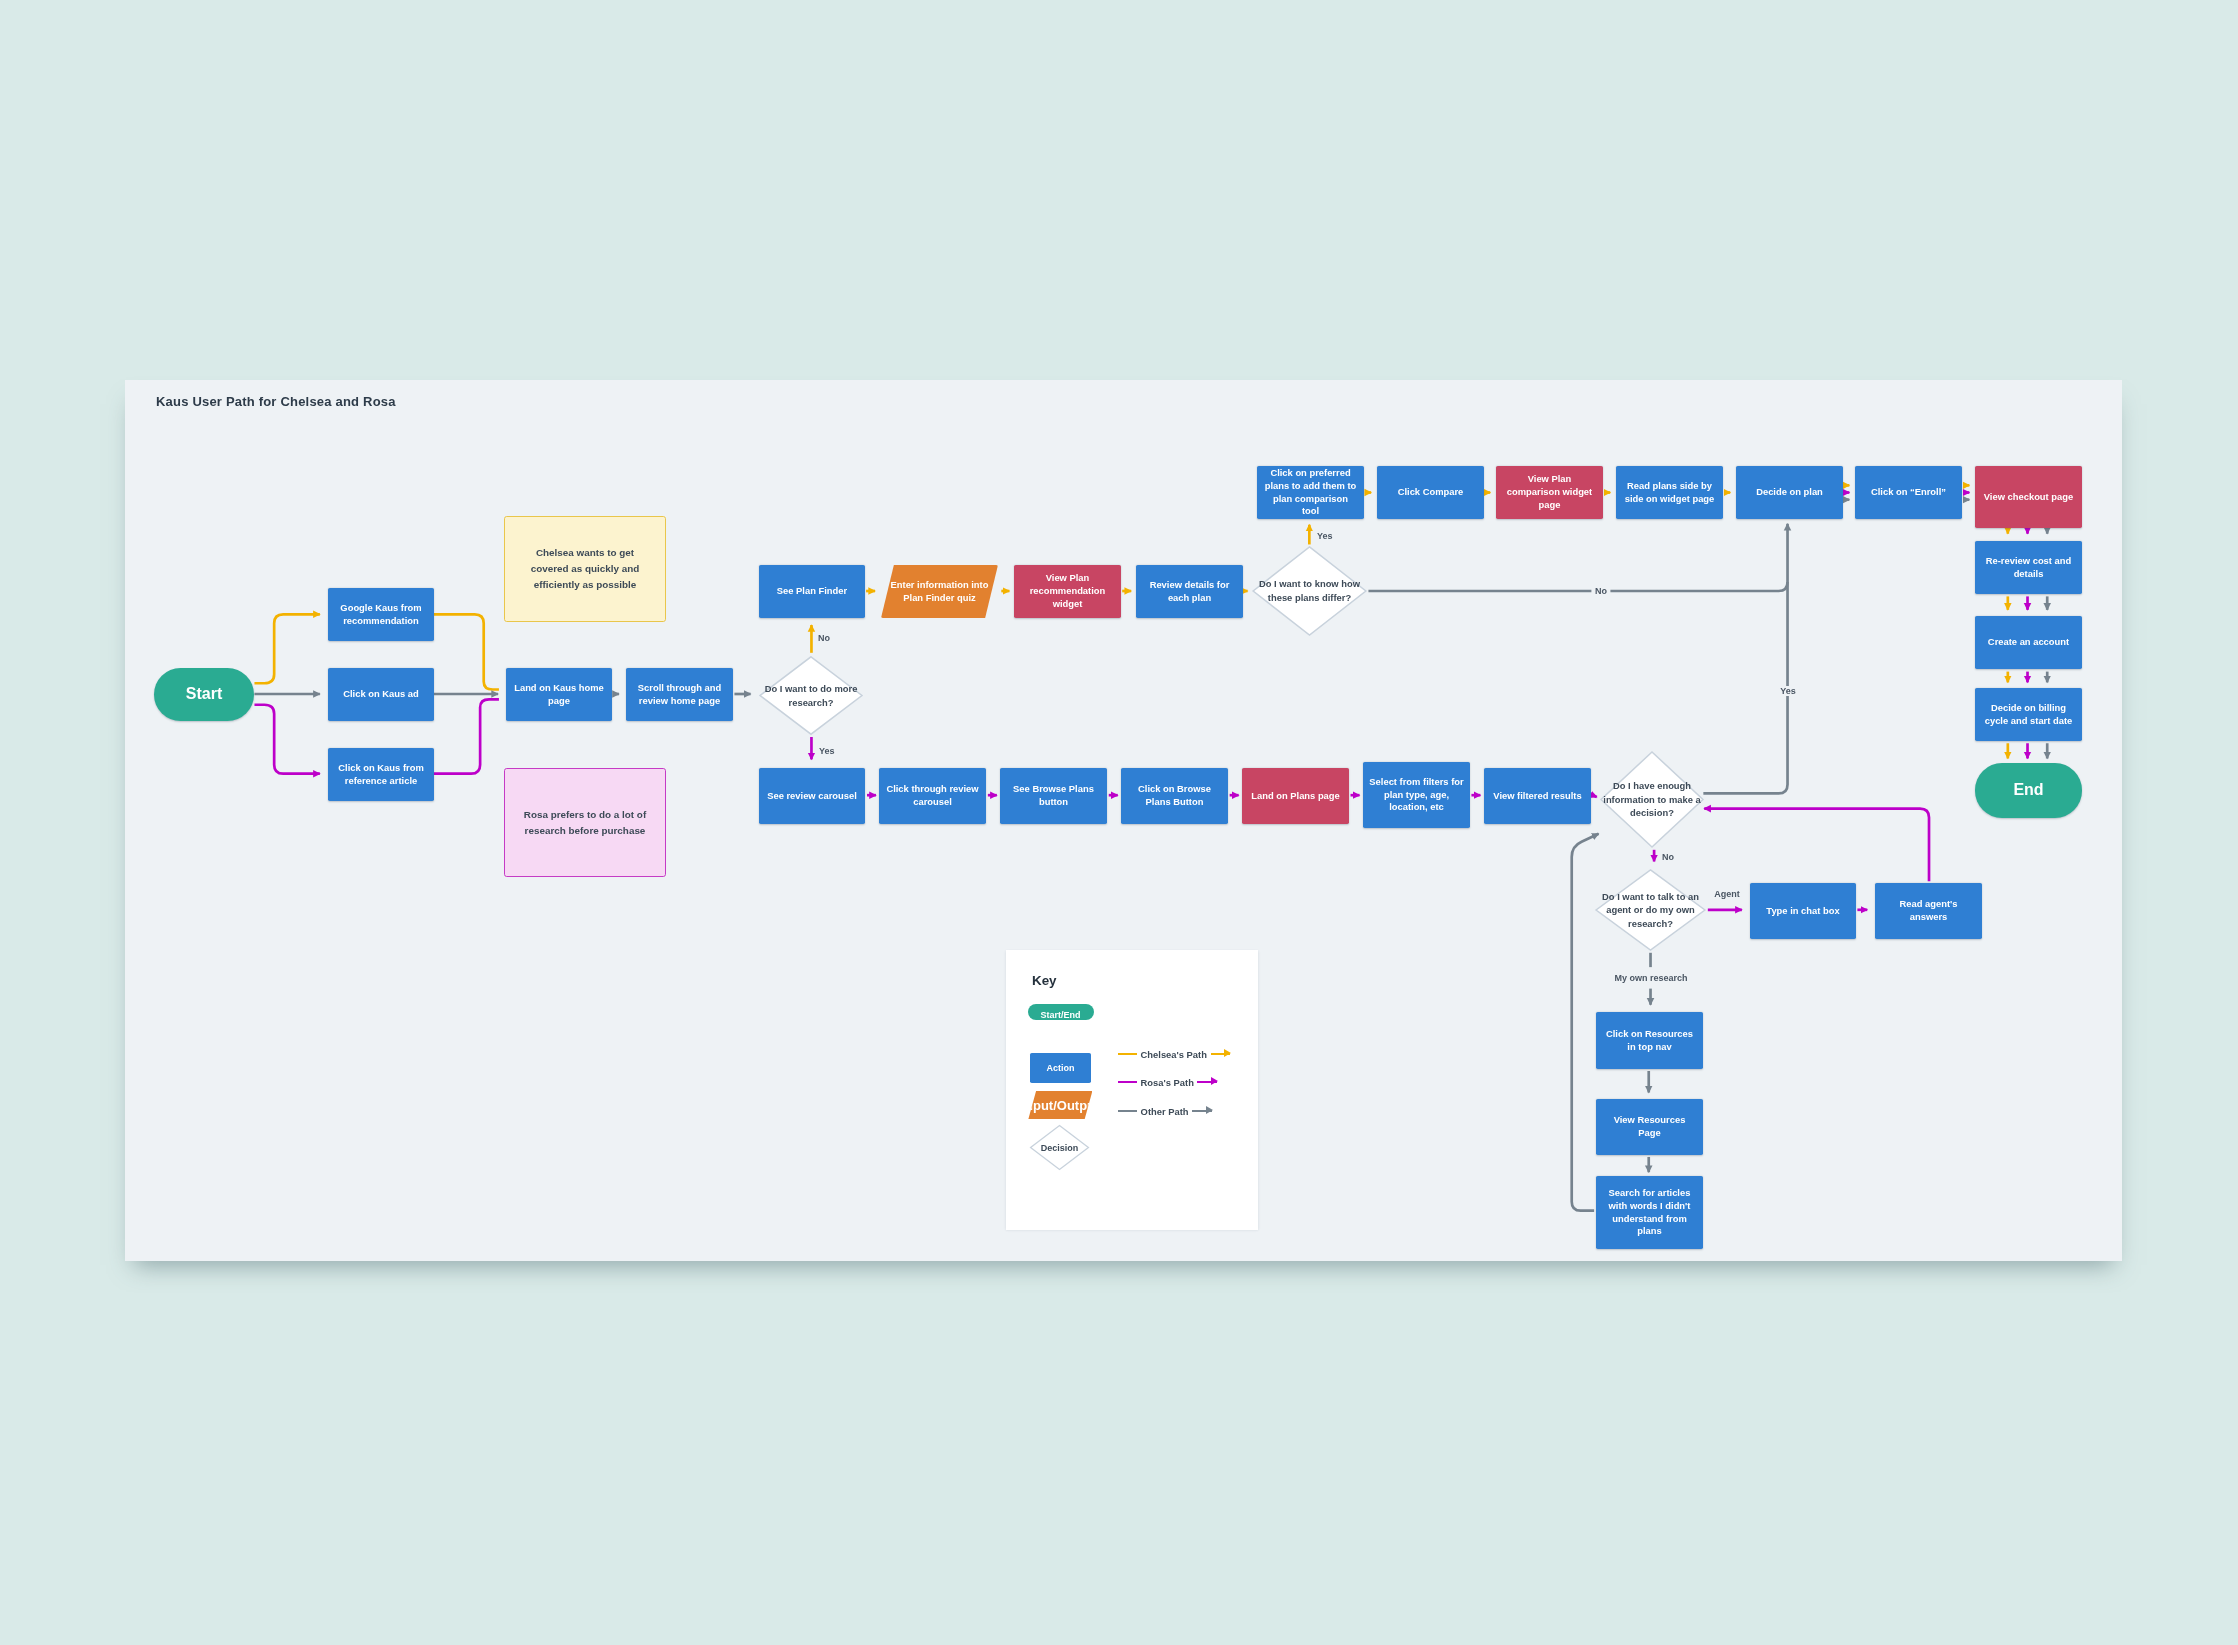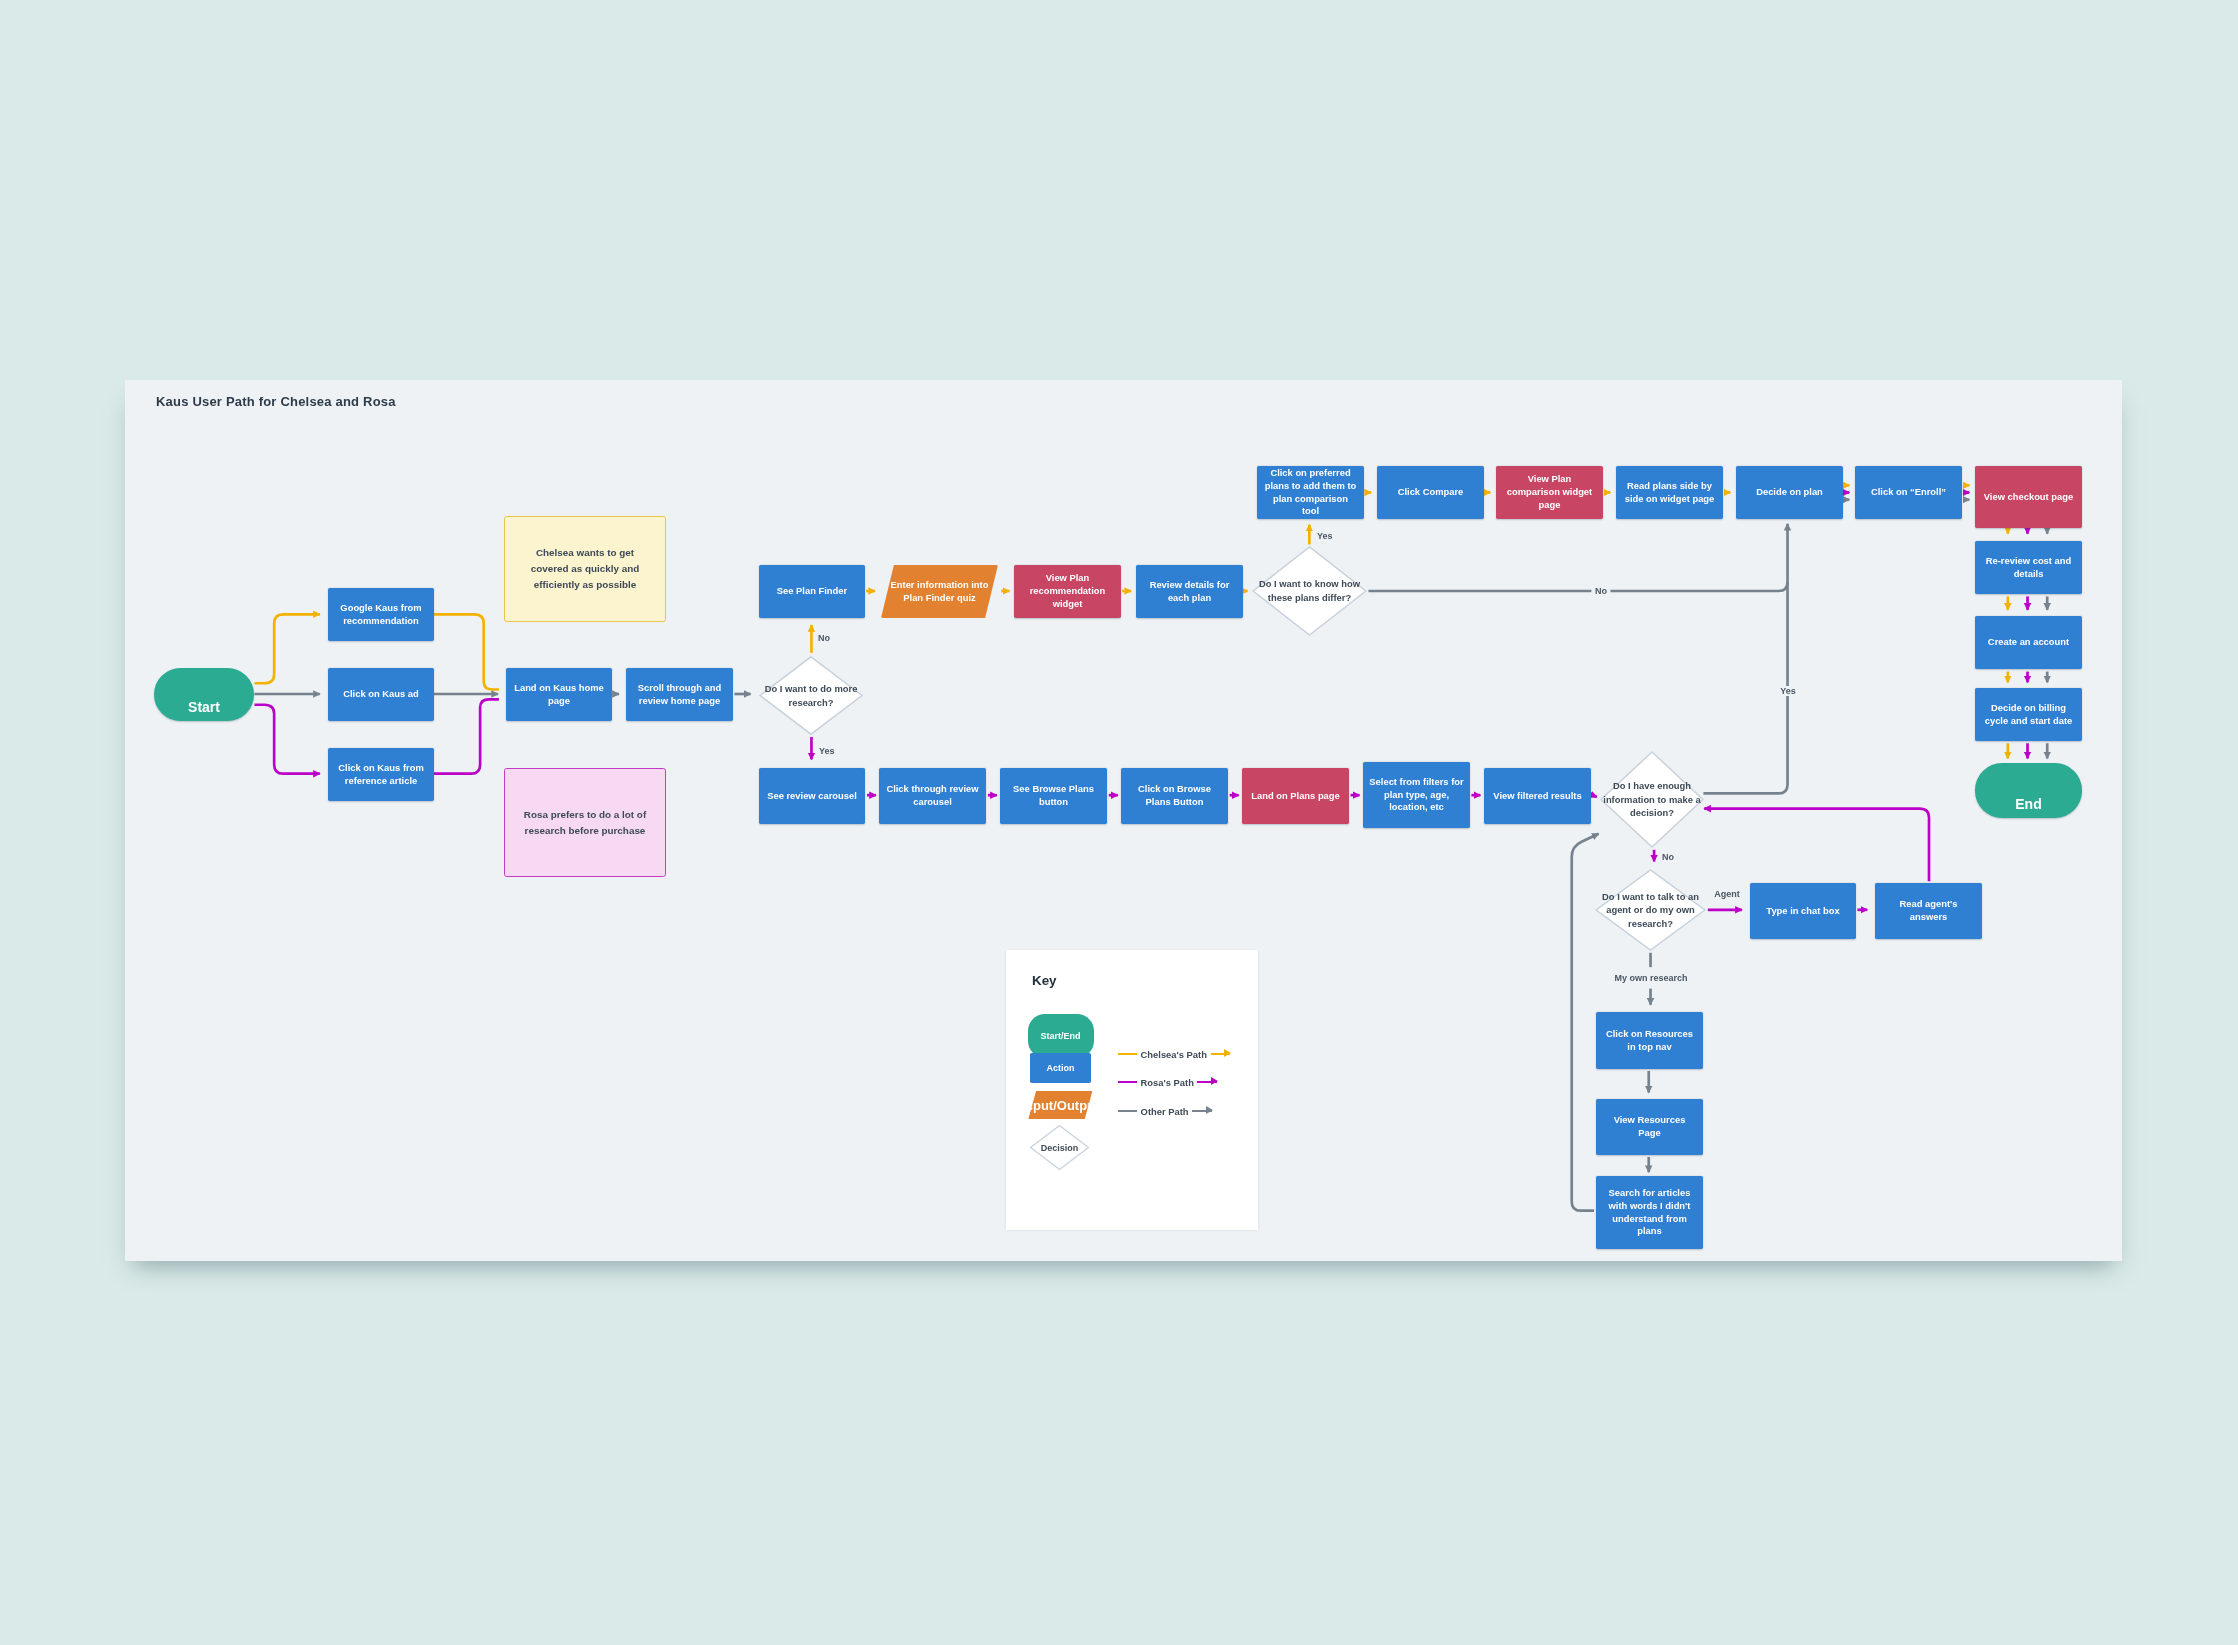--- a/index.html
+++ b/index.html
@@ -37,7 +37,7 @@
     box-shadow:0 0.9px 1.8px rgba(30,50,70,.25);
   }
   .blue{background:var(--blue);} .red{background:var(--red);}
-  .pill{background:var(--teal);border-radius:27px;font-size:14px;align-items:flex-end;}
+  .pill{background:var(--teal);border-radius:27px;font-size:16px;}
   .io{background:var(--orange);clip-path:polygon(11% 0,100% 0,89% 100%,0 100%);box-shadow:none;}
   .note{
     background:var(--note-yellow-bg);border:1.8px solid var(--note-yellow-border);

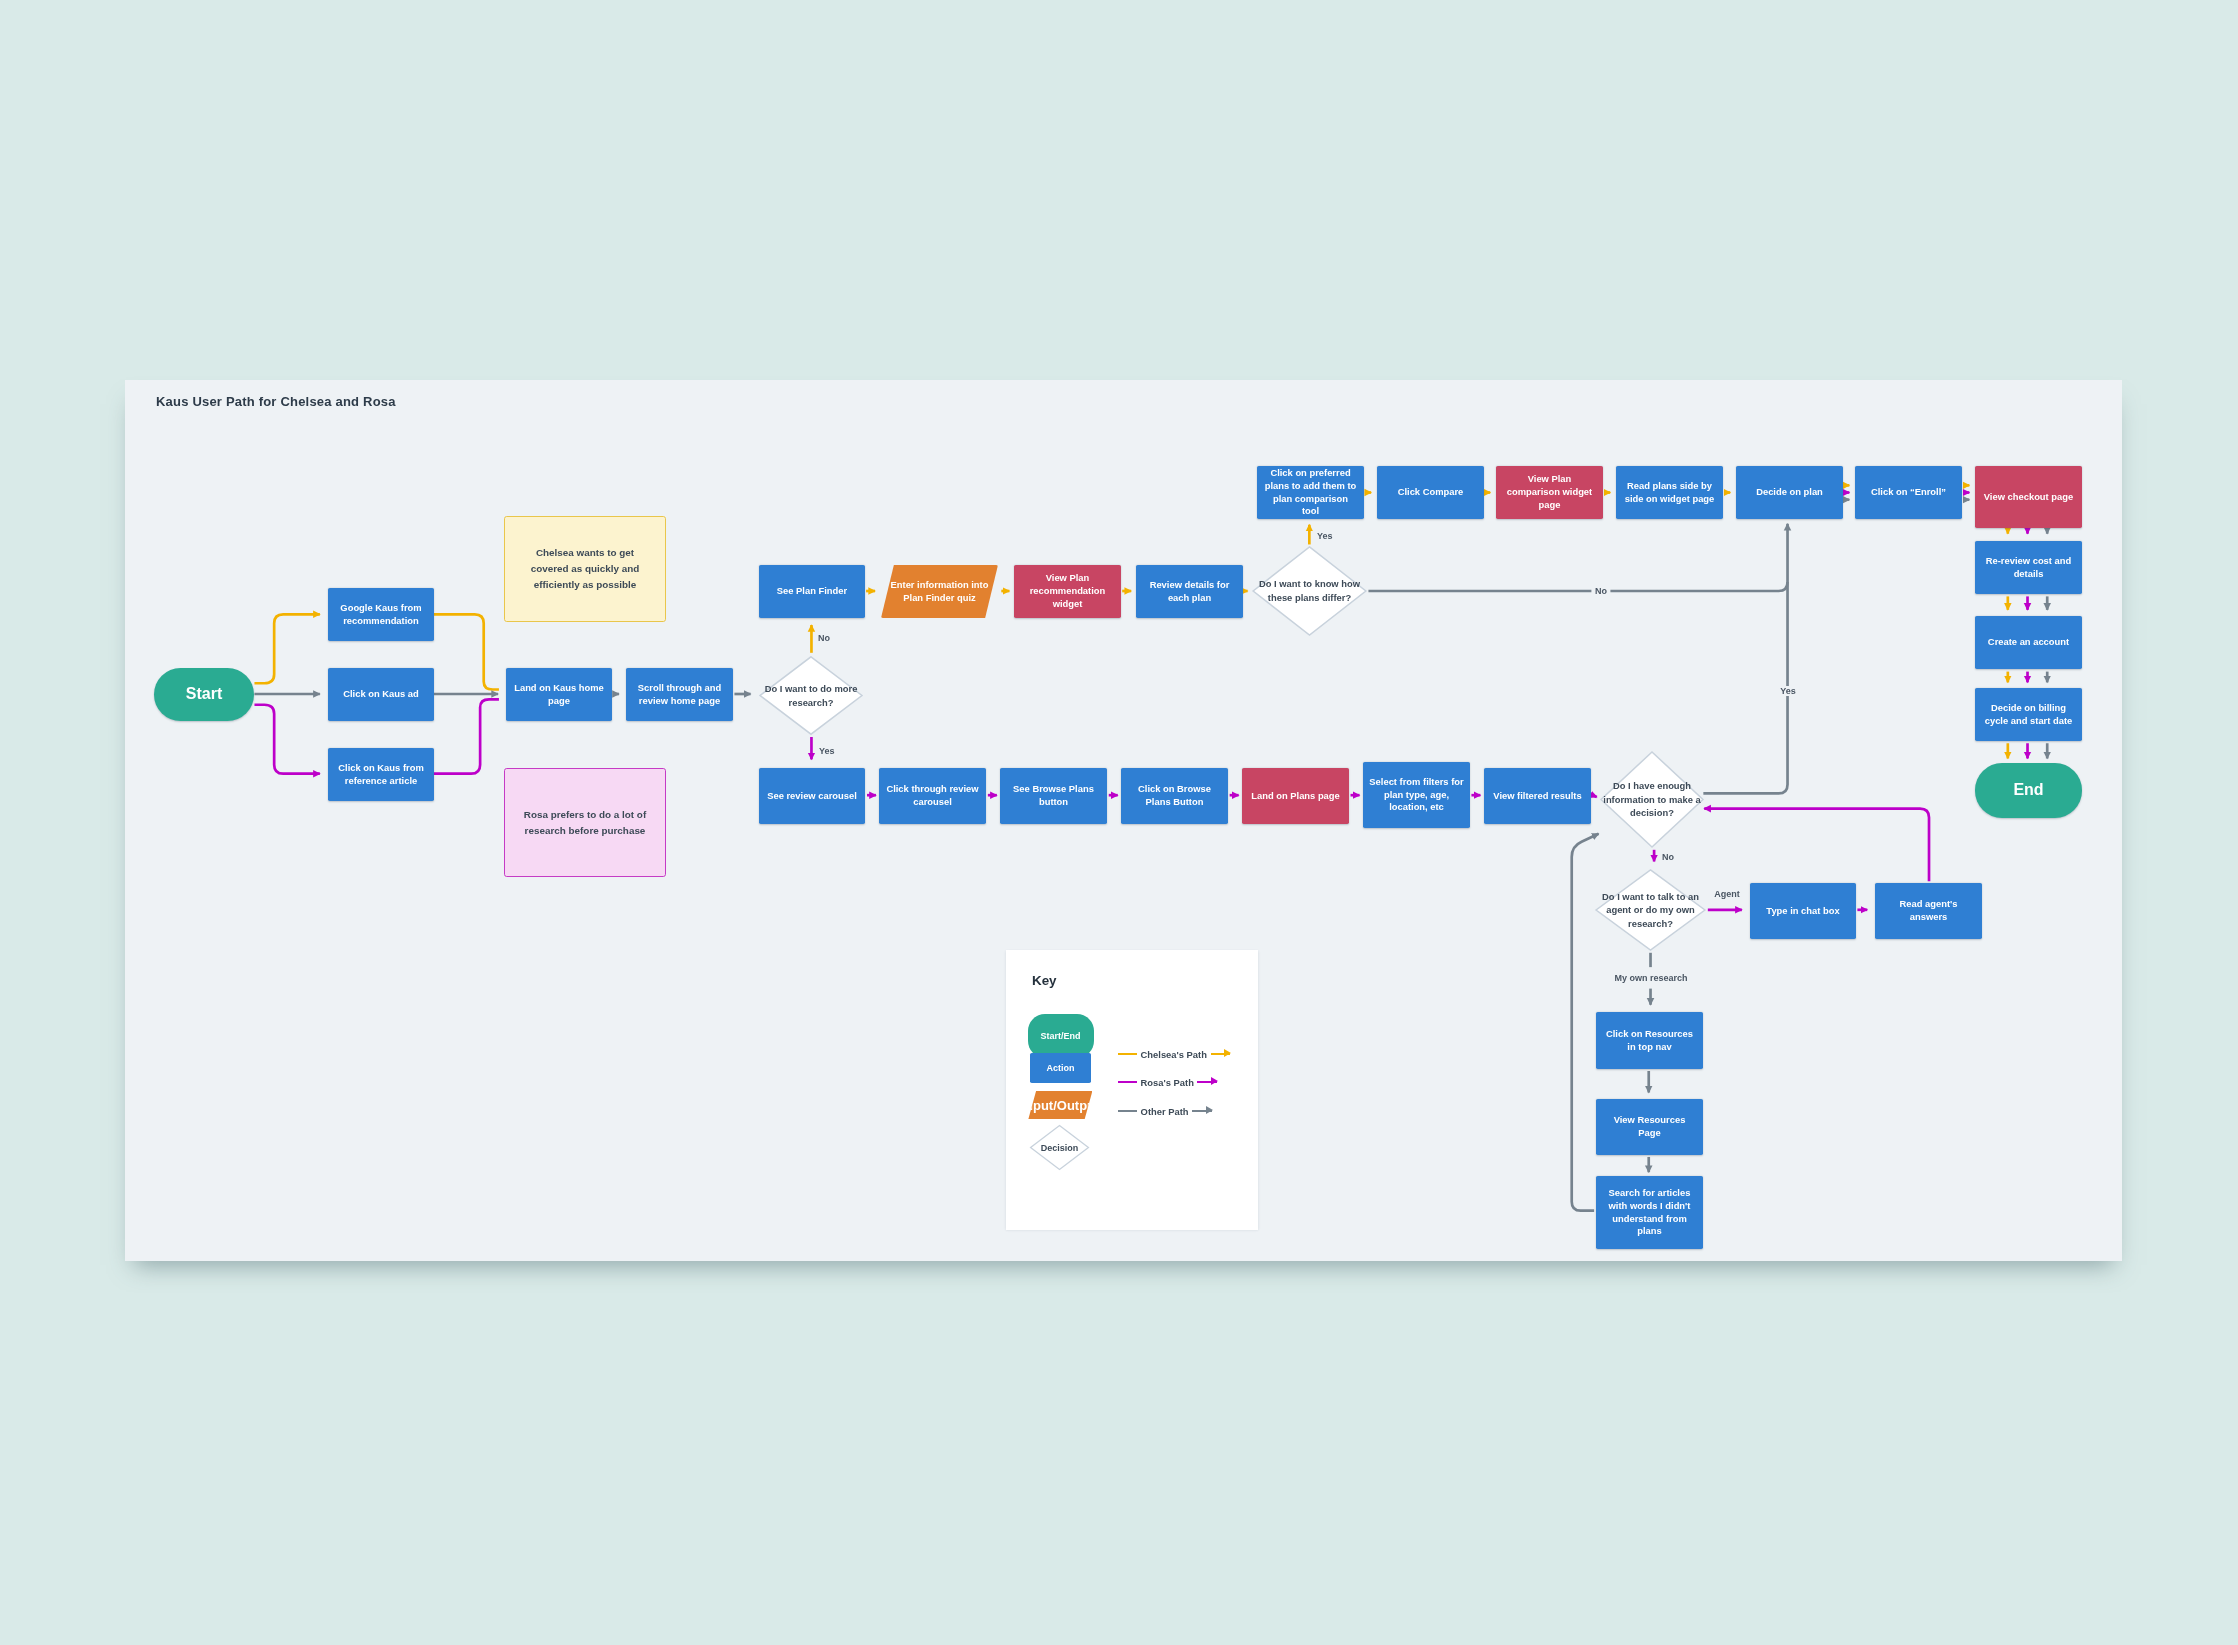--- a/index.html
+++ b/index.html
@@ -67,7 +67,7 @@
     position:absolute;display:flex;align-items:center;justify-content:center;text-align:center;
     color:#fff;font-size:9px;font-weight:bold;
   }
-  .key-pill{left:21.5px;top:64px;width:66px;height:44px;background:var(--teal);border-radius:17px;}
+  .key-pill{left:21.5px;top:54px;width:66px;height:16px;background:var(--teal);border-radius:17px;align-items:flex-end;}
   .key-action{left:24px;top:103px;width:61px;height:30px;background:var(--blue);border-radius:1.8px;}
   .key-io{left:22.4px;top:141px;width:64px;height:28px;background:var(--orange);clip-path:polygon(12% 0,100% 0,88% 100%,0 100%);font-size:13px;}
   .key-diamond{left:24px;top:175px;width:59px;height:45px;color:var(--text-dark);}

